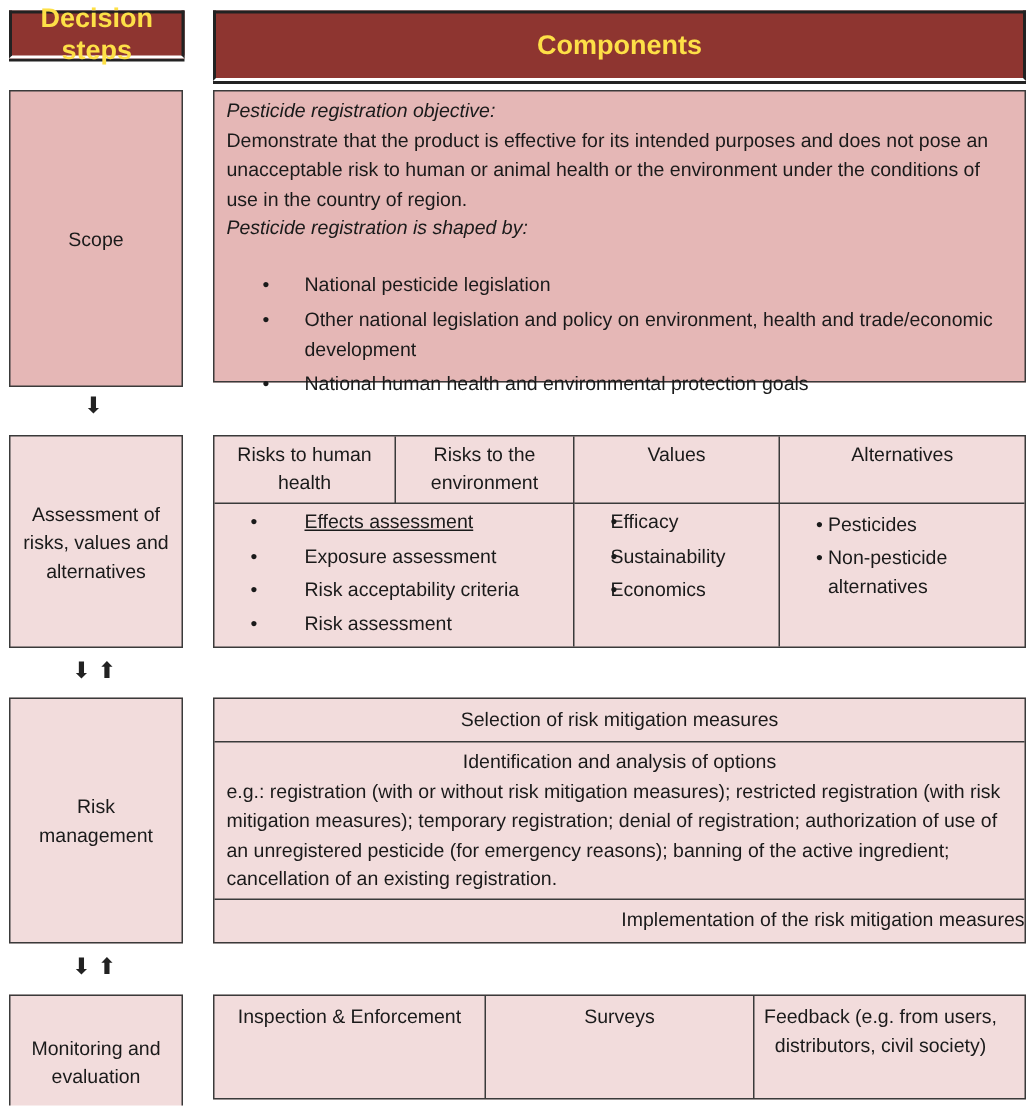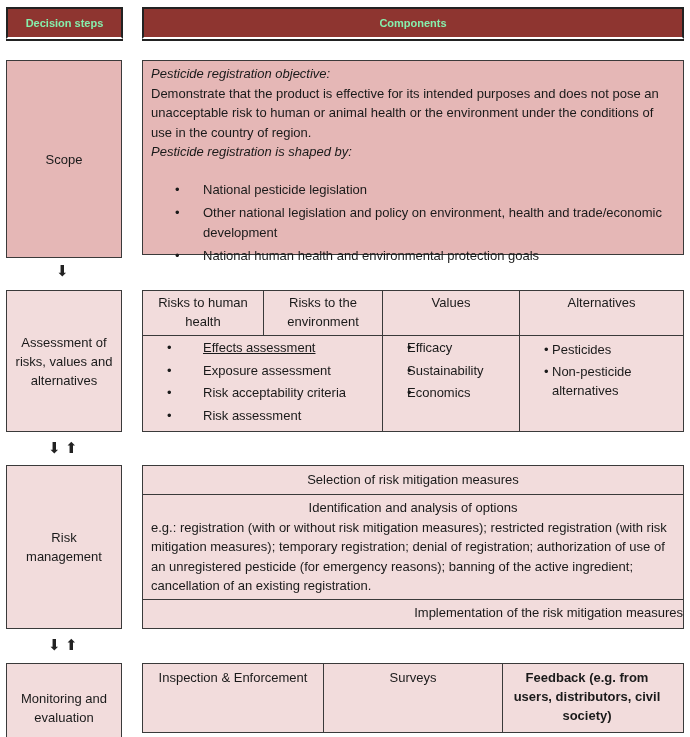--- a/index.html
+++ b/index.html
@@ -5,7 +5,7 @@
     html, body { margin: 0; padding: 0; background: #ffffff; }
     body { width: 690px; height: 737px; position: relative; font-family: "Liberation Sans", sans-serif; color: #1a1a1a; font-size: 13px; overflow: hidden; }
     .box { position: absolute; box-sizing: border-box; border: 1px solid #3a3a3a; }
-    .hdr { background: #8e3530; color: #86efac; font-weight: bold; font-size: 11px; display: flex; align-items: center; justify-content: center; border: 2px solid #222; border-bottom: 2px solid #ffffff; box-shadow: 0 2px 0 #222; }
+    .hdr { background: #8e3530; color: #fde047; font-weight: bold; font-size: 18px; display: flex; align-items: center; justify-content: center; border: 2px solid #222; border-bottom: 2px solid #ffffff; box-shadow: 0 2px 0 #222; text-align: center; }
     .step { background: #f2dcdc; display: flex; align-items: center; justify-content: center; text-align: center; line-height: 19px; font-size: 13px; }
     .step.scope { background: #e5b7b6; }
     .comp { background: #f2dcdc; }

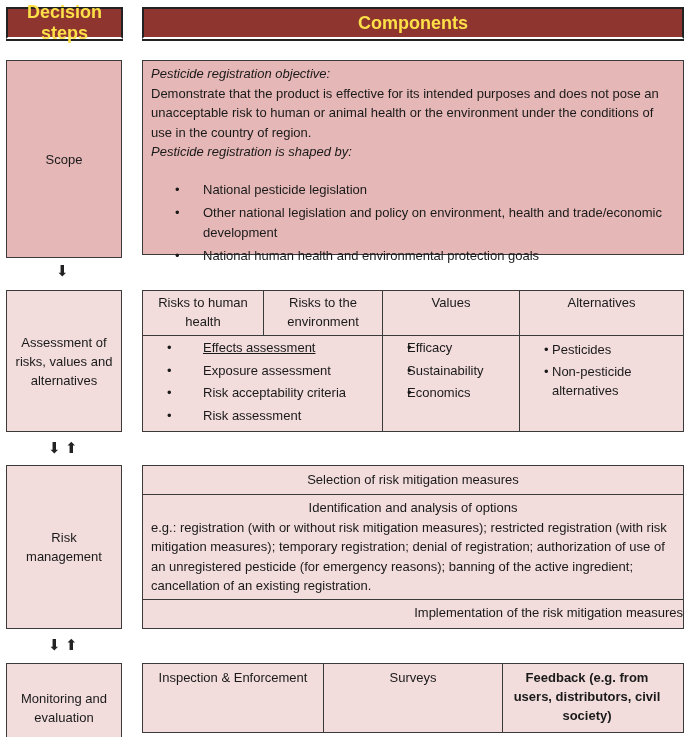--- a/index.html
+++ b/index.html
@@ -28,7 +28,7 @@
 <body>
 
 <div class="box hdr" style="left:6px; top:7px; width:117px; height:32px;">Decision steps</div>
-<div class="box hdr" style="left:142px; top:7px; width:542px; height:32px;">Components</div>
+<div class="box hdr" style="left:142px; top:7px; width:542px; height:47px;">Components</div>
 
 <div class="box step scope" style="left:6px; top:60px; width:116px; height:198px;">
   <span>Scope</span>

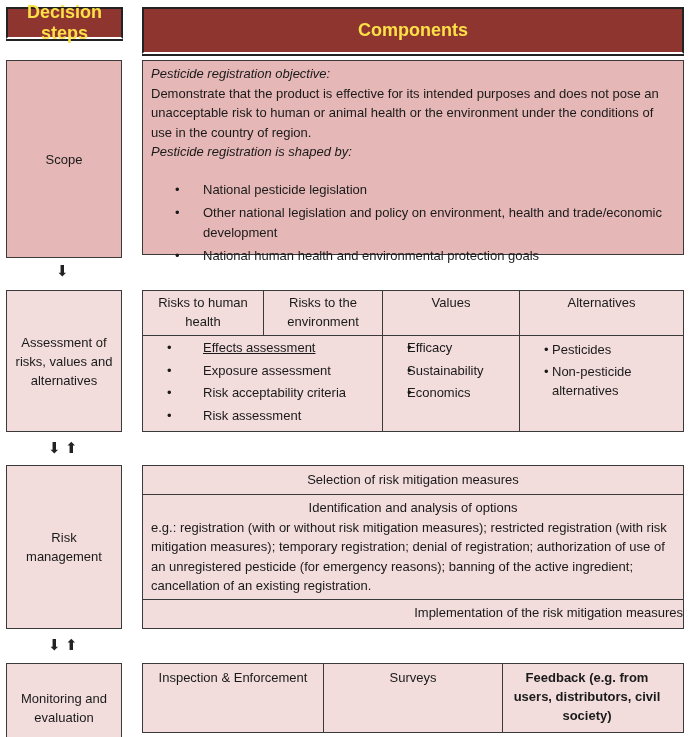--- a/index.html
+++ b/index.html
@@ -104,7 +104,7 @@
   <div class="grid3" style="grid-template-columns: 181px 179px 1fr;">
     <div class="g3">Inspection &amp; Enforcement</div>
     <div class="g3" style="width:auto;">Surveys</div>
-    <div class="g3" style="padding:4px 16px 0 4px;font-weight:bold;">Feedback (e.g. from users, distributors, civil society)</div>
+    <div class="g3" style="padding:4px 16px 0 4px;">Feedback (e.g. from users, distributors, civil society)</div>
   </div>
 </div>
 

